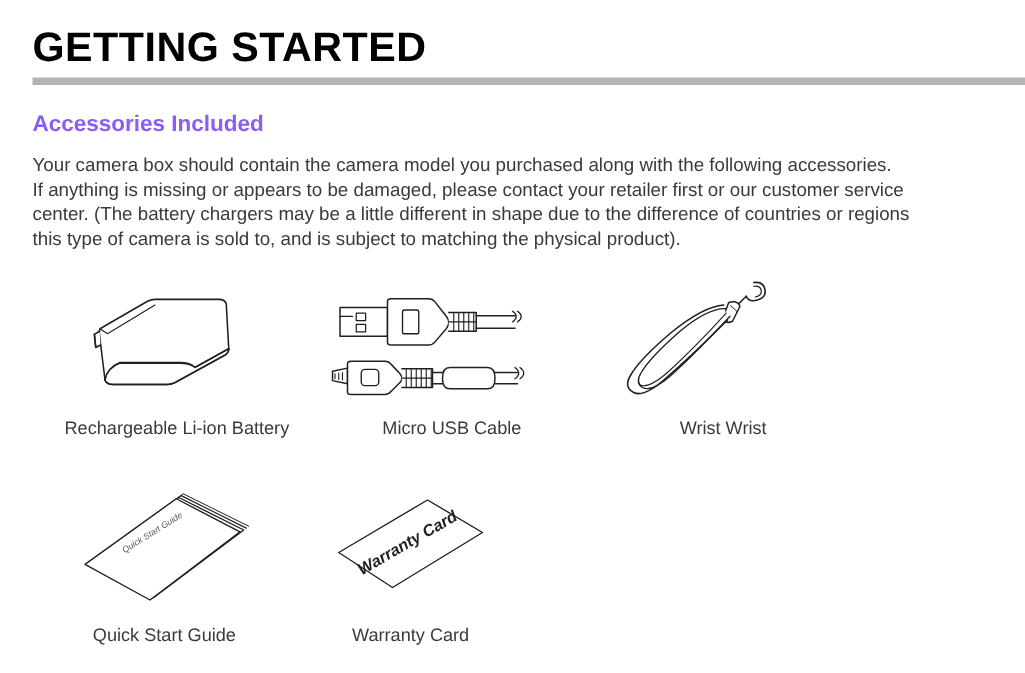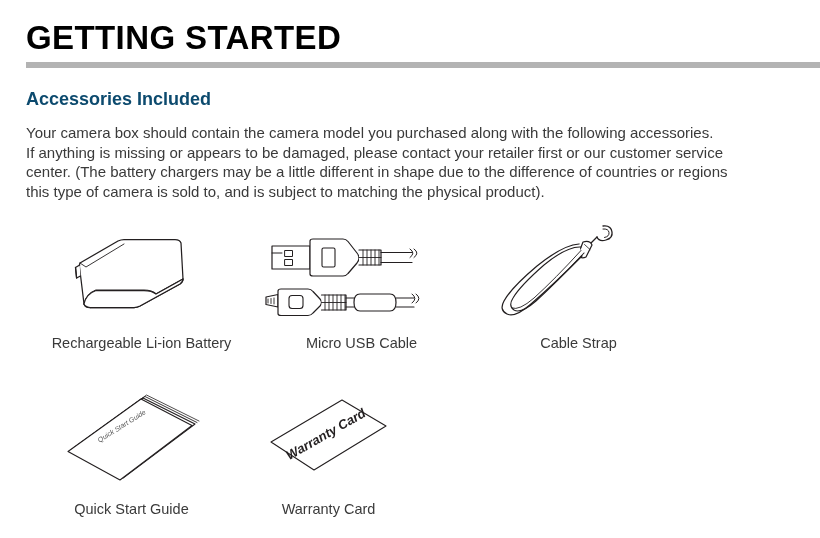--- a/index.html
+++ b/index.html
@@ -52,7 +52,7 @@
     top: 88px;
     font-size: 18px;
     font-weight: bold;
-    color: #0c4a6e;
+    color: #8b5cf6;
     line-height: 22px;
     white-space: nowrap;
   }

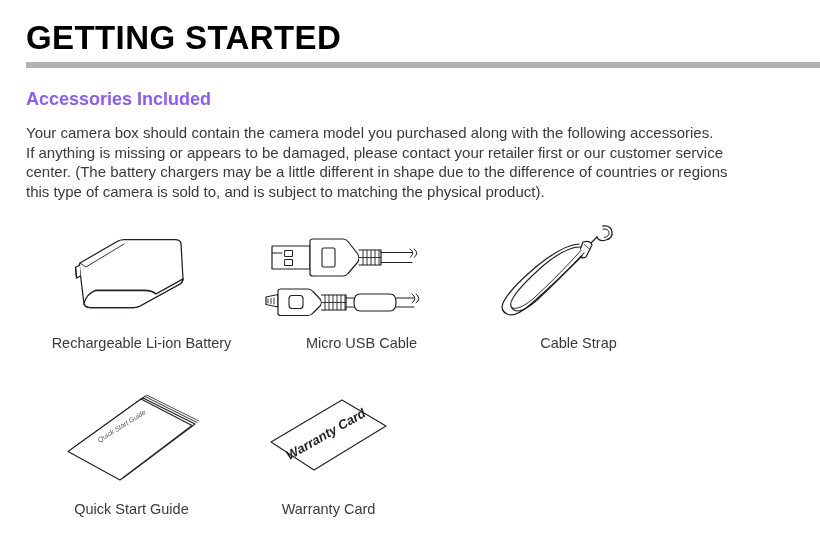--- a/index.html
+++ b/index.html
@@ -200,7 +200,7 @@
             <path d="M110 28.5 Q84 57 63 76 Q48 89 41 86" stroke-width="0.9"></path>
           </svg>
         </div>
-        <div class="acc-caption">Cable Strap</div>
+        <div class="acc-caption">Wrist Wrist</div>
       </div>
     </div>
 

